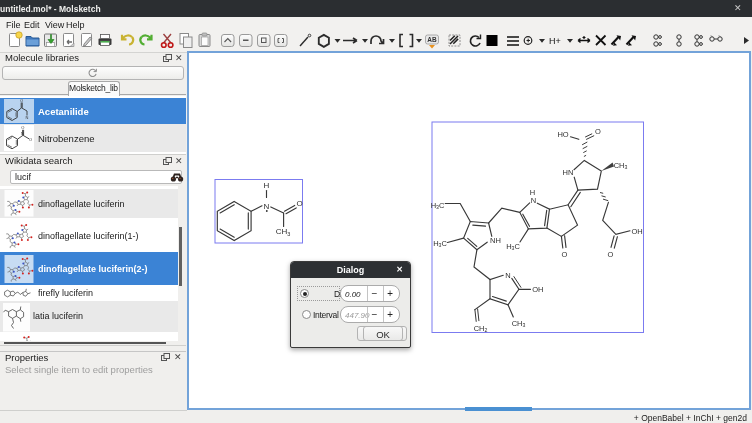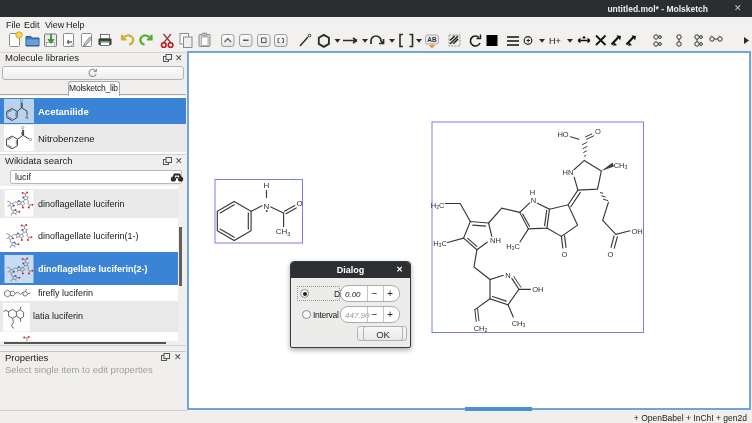--- a/index.html
+++ b/index.html
@@ -7,7 +7,7 @@
 #win{position:absolute;top:0;left:0;width:752px;height:423px;}
 .abs{position:absolute;}
 #titlebar{top:0;left:0;width:752px;height:17px;background:#2b2e31;color:#dededc;font-size:9px;}
-#titletext{top:4px;left:0;width:708px;text-align:right;color:#eeeeec;font-size:8.5px;font-weight:bold;}
+#titletext{top:4px;left:0;width:708px;text-align:left;color:#eeeeec;font-size:8.5px;font-weight:bold;}
 #titlex{top:3px;left:734px;color:#cacaca;font-size:9px;}
 #menubar{top:17px;left:0;width:752px;height:13px;background:#f2f1ef;font-size:9px;color:#1a1a1a;}
 #toolbar{top:30px;left:0;width:752px;height:22px;background:#f2f1ef;}

